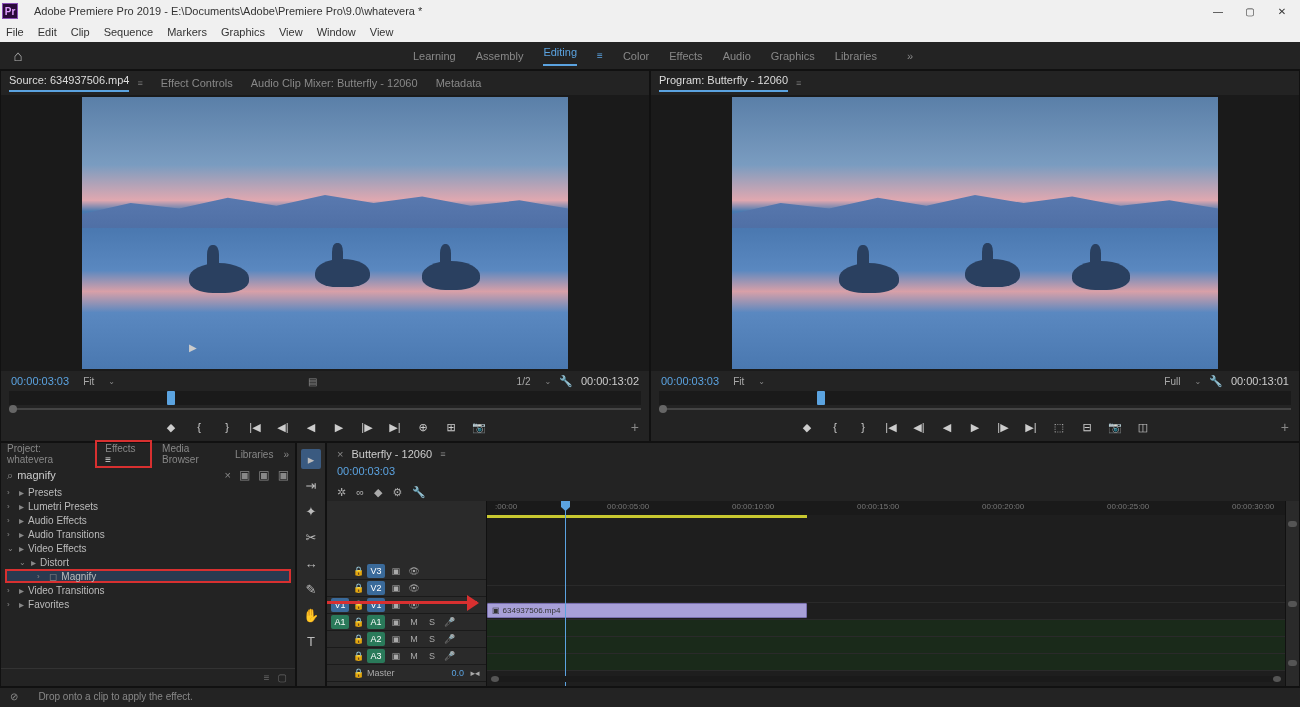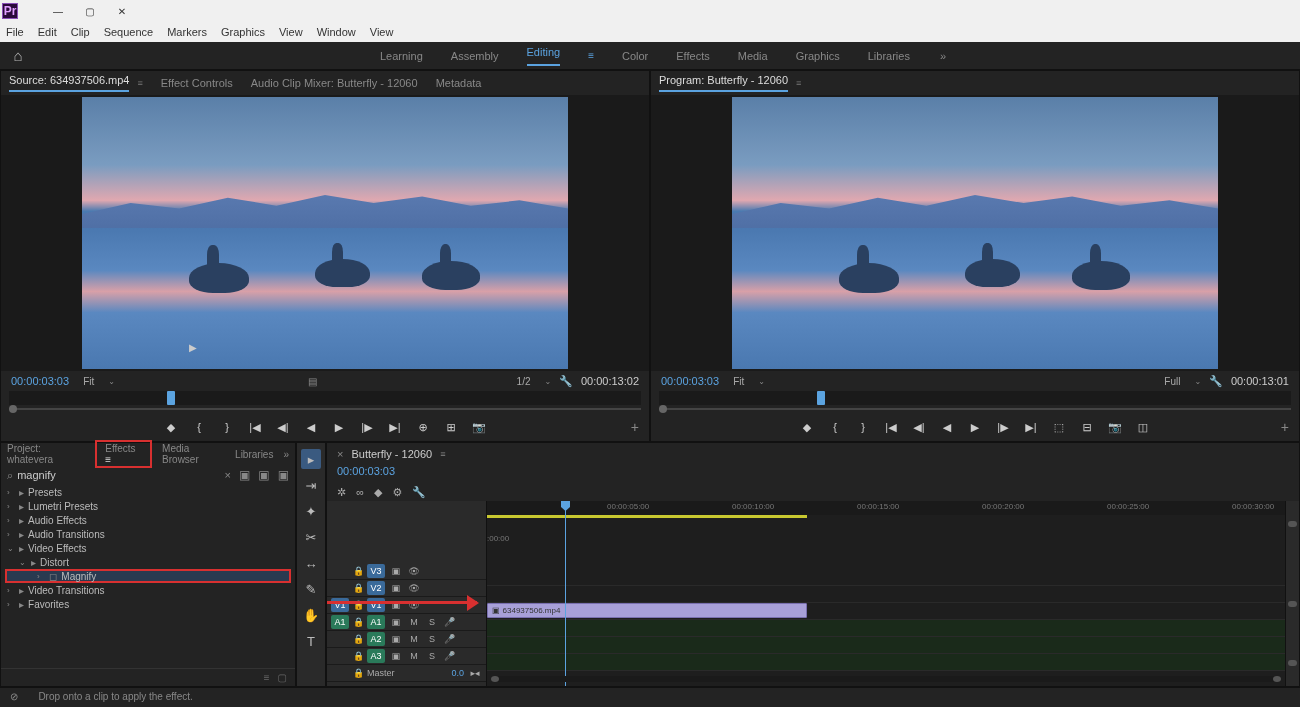--- a/index.html
+++ b/index.html
@@ -5,7 +5,7 @@
   *{box-sizing:border-box;margin:0;padding:0;font-family:"Segoe UI",Arial,sans-serif;user-select:none}
   body{background:#232323;color:#b8b8b8;font-size:11px;width:1300px;height:707px;overflow:hidden;position:relative}
   .titlebar{height:22px;background:#f0f0f0;display:flex;align-items:center;padding:0 2px;color:#333}
-  .titlebar .logo{width:16px;height:16px;background:#2a0a3a;color:#e09fff;display:flex;align-items:center;justify-content:center;font-weight:bold;font-size:12px;margin-right:24px;border:1px solid #8a4fb8}
+  .titlebar .logo{width:16px;height:16px;background:#2a0a3a;color:#e09fff;display:flex;align-items:center;justify-content:center;font-weight:bold;font-size:10px;margin-right:16px;border:1px solid #8a4fb8}
   .titlebar .title{flex:1;font-size:11px}
   .winbtns{display:flex;gap:0}
   .winbtn{width:32px;height:20px;display:flex;align-items:center;justify-content:center;color:#333;font-size:10px}

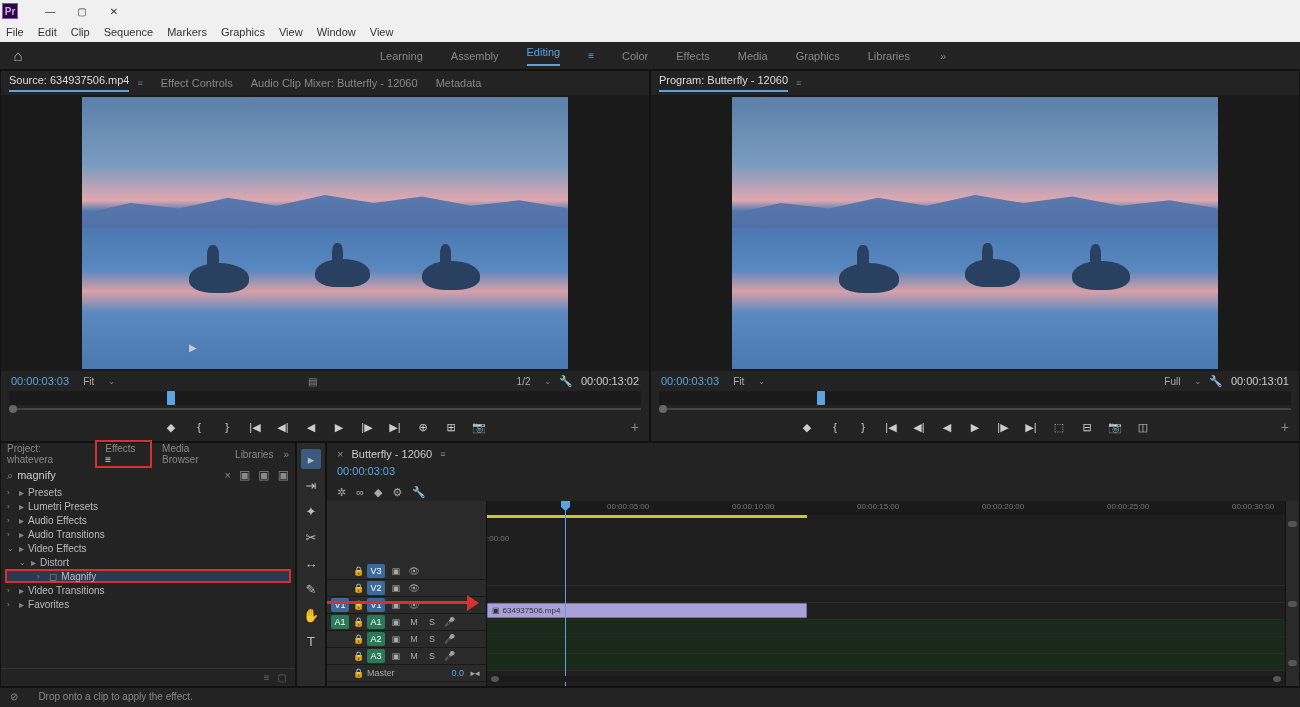--- a/index.html
+++ b/index.html
@@ -98,6 +98,7 @@
 
 <div class="titlebar">
   <div class="logo">Pr</div>
+  <div class="title">Adobe Premiere Pro 2019 - E:\Documents\Adobe\Premiere Pro\9.0\whatevera *</div>
   <div class="winbtns">
     <div class="winbtn">—</div>
     <div class="winbtn">▢</div>

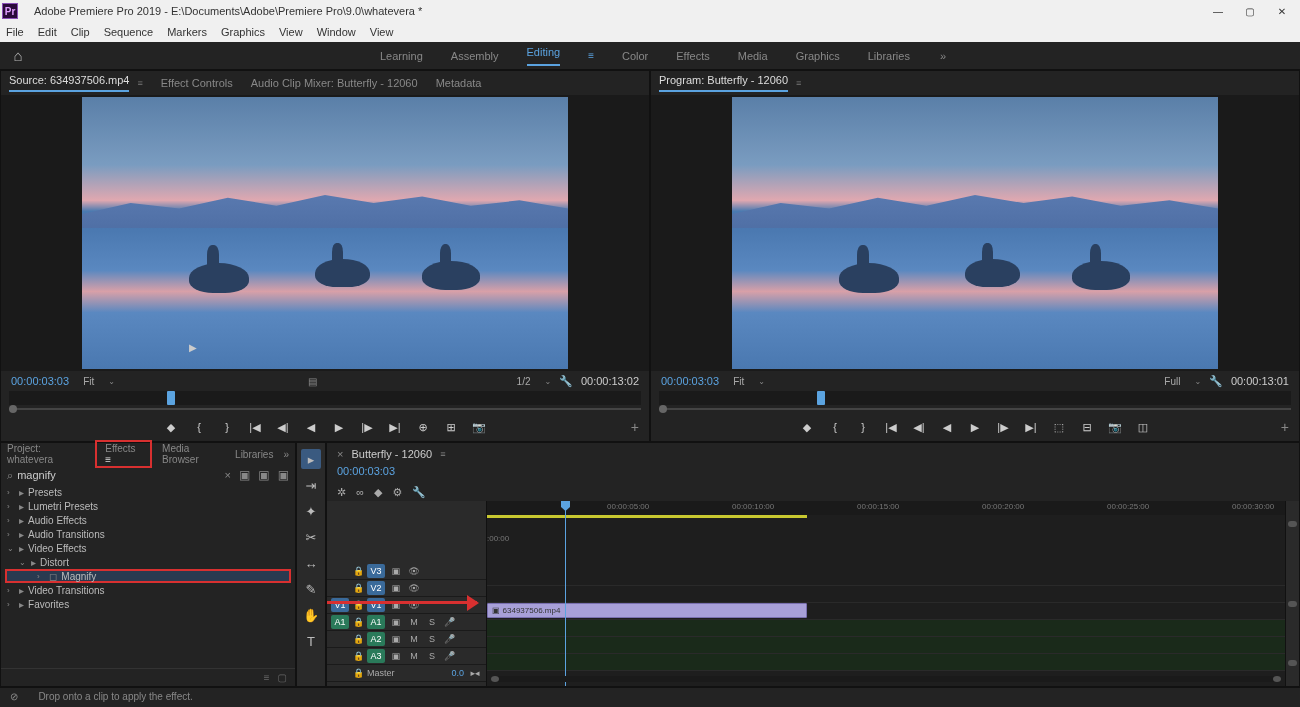--- a/index.html
+++ b/index.html
@@ -14,7 +14,7 @@
   .workspacebar{height:28px;background:#232323;display:flex;align-items:center;border-bottom:1px solid #111}
   .home{width:36px;height:28px;display:flex;align-items:center;justify-content:center;color:#b8b8b8;font-size:15px}
   .workspacebar .spacer{flex:1}
-  .ws-tabs{display:flex;gap:28px;align-items:center;height:100%}
+  .ws-tabs{display:flex;gap:20px;align-items:center;height:100%}
   .ws-tabs span{font-size:11px;color:#888}
   .ws-tabs span.active{color:#5ba3e0;border-bottom:2px solid #5ba3e0;padding-bottom:6px}
   .ws-more{margin-left:30px;margin-right:10px;color:#888}

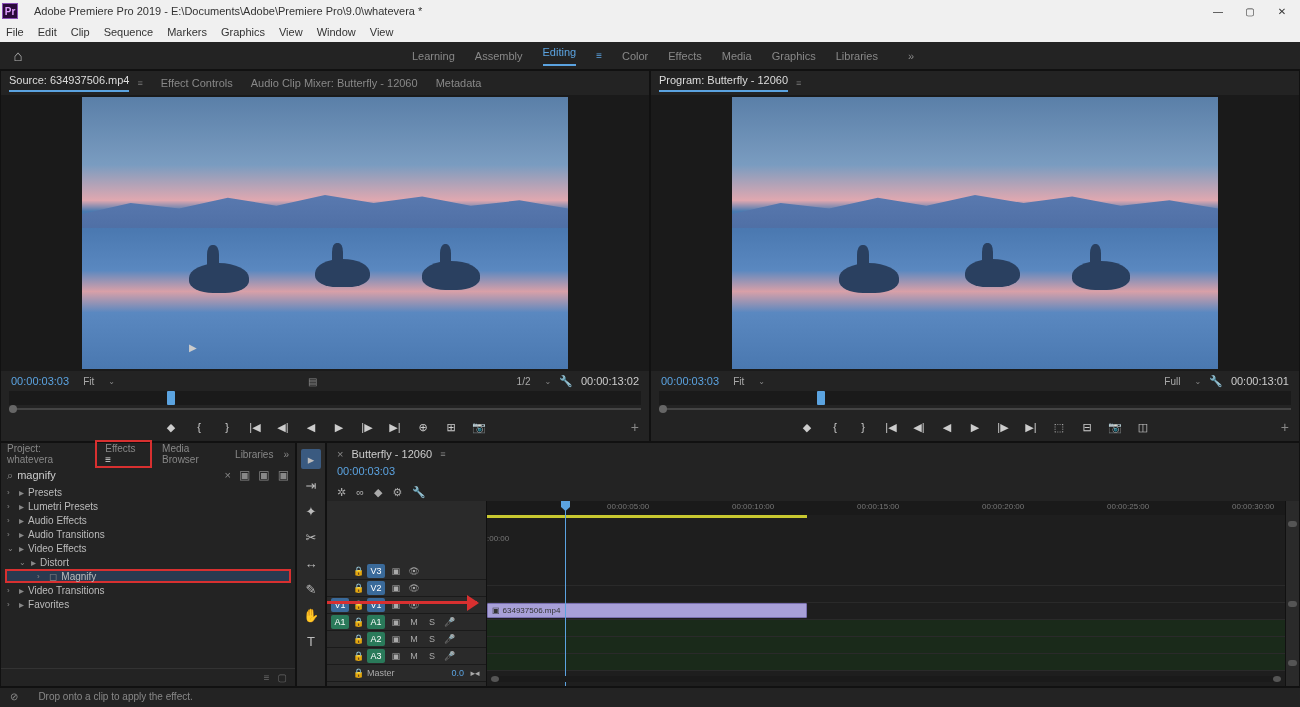--- a/index.html
+++ b/index.html
@@ -128,7 +128,7 @@
     <span style="color:#5ba3e0;font-size:10px">≡</span>
     <span>Color</span>
     <span>Effects</span>
-    <span>Media</span>
+    <span>Audio</span>
     <span>Graphics</span>
     <span>Libraries</span>
   </div>

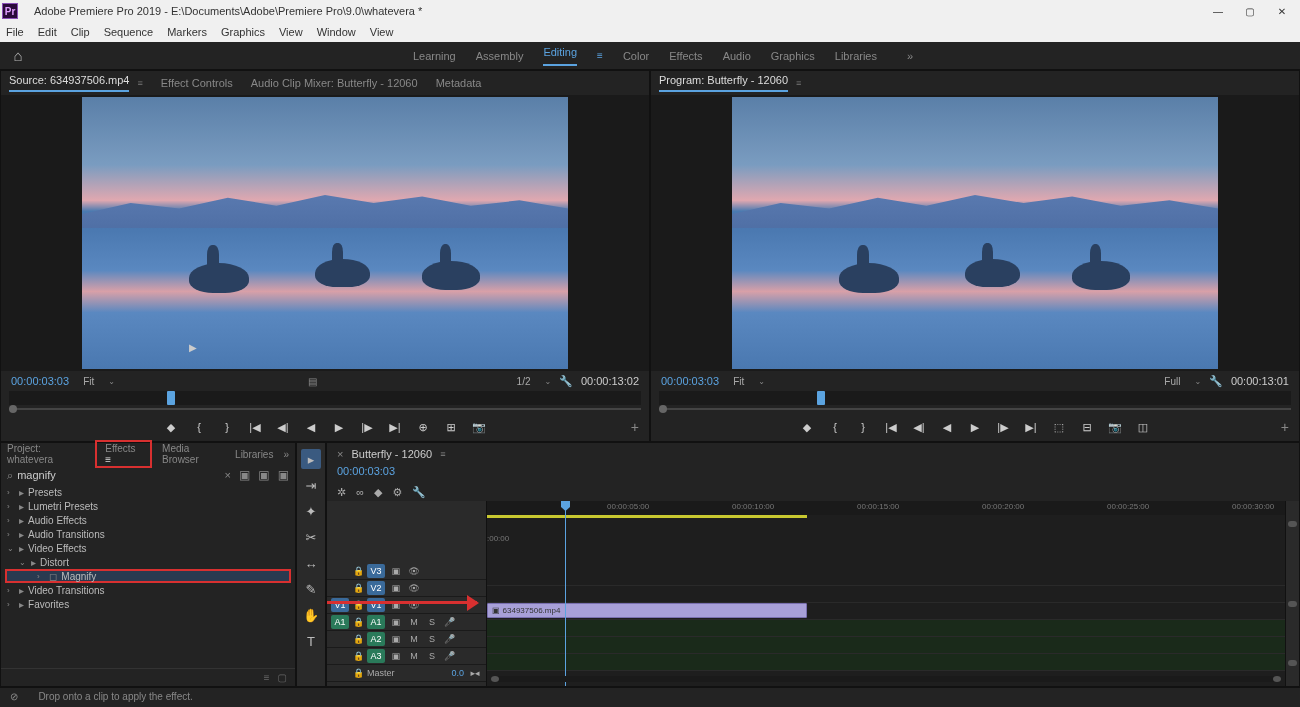--- a/index.html
+++ b/index.html
@@ -402,7 +402,7 @@
       </div>
       <div class="tl-right">
         <div class="tl-ruler" id="tlruler">
-            <span style="left: 0px; margin-top: 32px;">:00:00</span>
+            <span style="left: 8px;">:00:00</span>
             <span style="left: 120px;">00:00:05:00</span>
             <span style="left: 245px;">00:00:10:00</span>
             <span style="left: 370px;">00:00:15:00</span>

